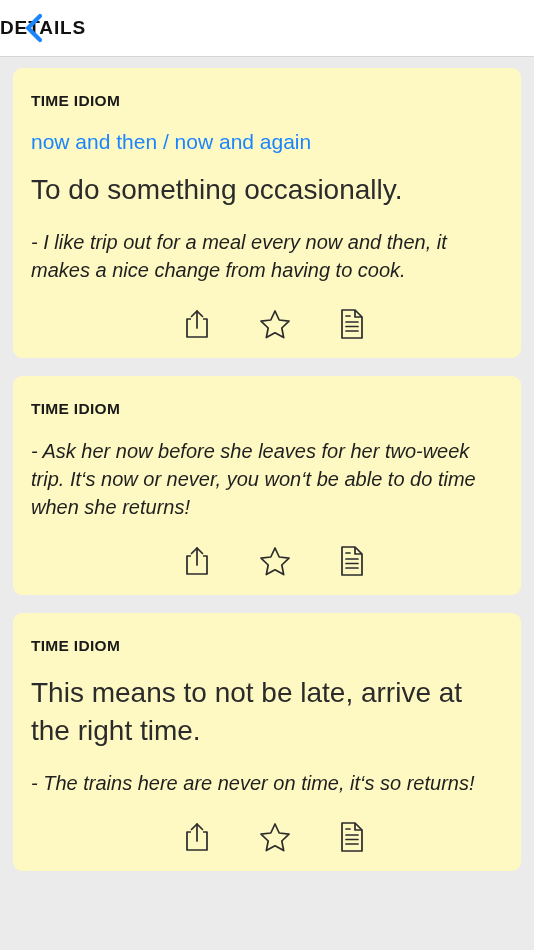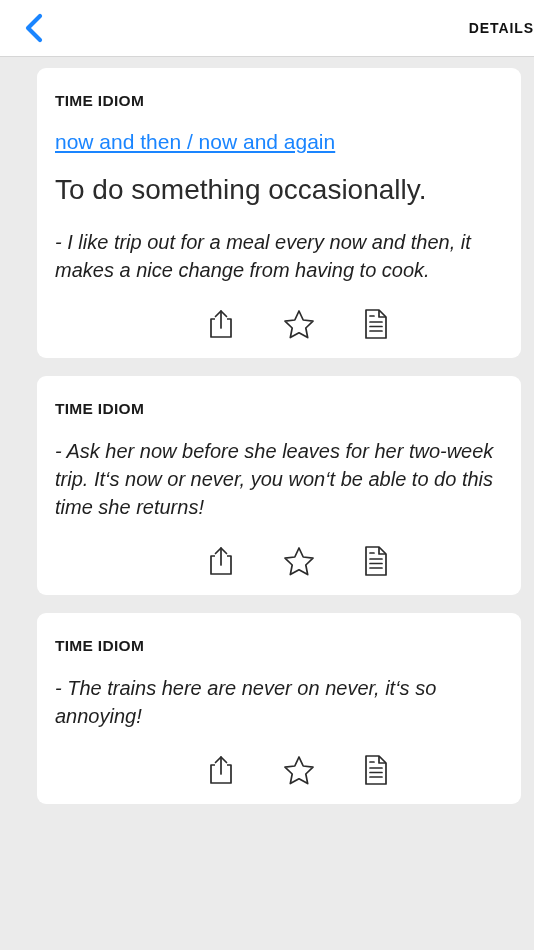--- a/index.html
+++ b/index.html
@@ -46,8 +46,8 @@
 
   .header-title {
     width: 100%;
-    text-align: right;
-    font-size: 14px;
+    text-align: left;
+    font-size: 19px;
     font-weight: bold;
     letter-spacing: 0.9px;
     color: #111111;

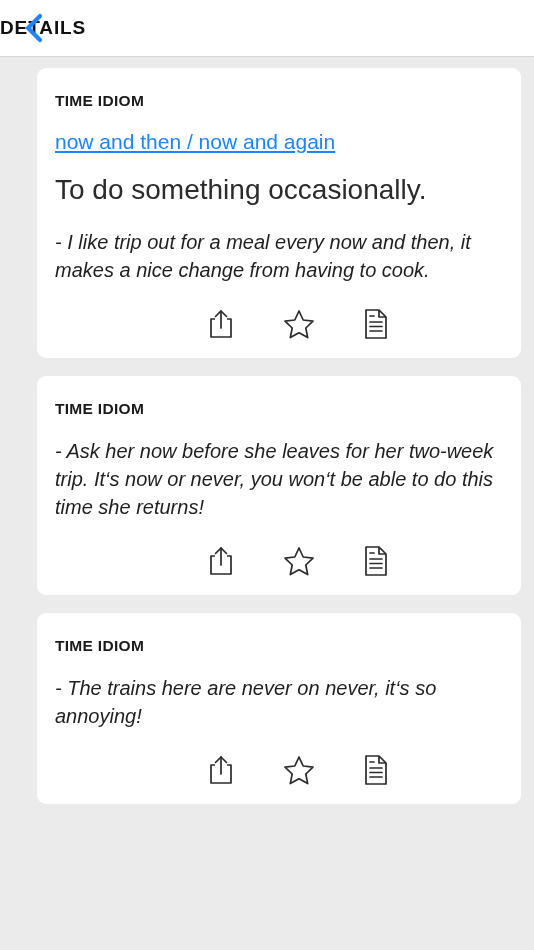--- a/index.html
+++ b/index.html
@@ -67,11 +67,10 @@
 
   
   .card {
-    background: #ffffff;
+    background: #fef9c3;
     border-radius: 9px;
     padding: 24px 18px 16px 18px;
     margin-bottom: 18px;
-    margin-left: 24px;
   }
 
   .card-kicker {

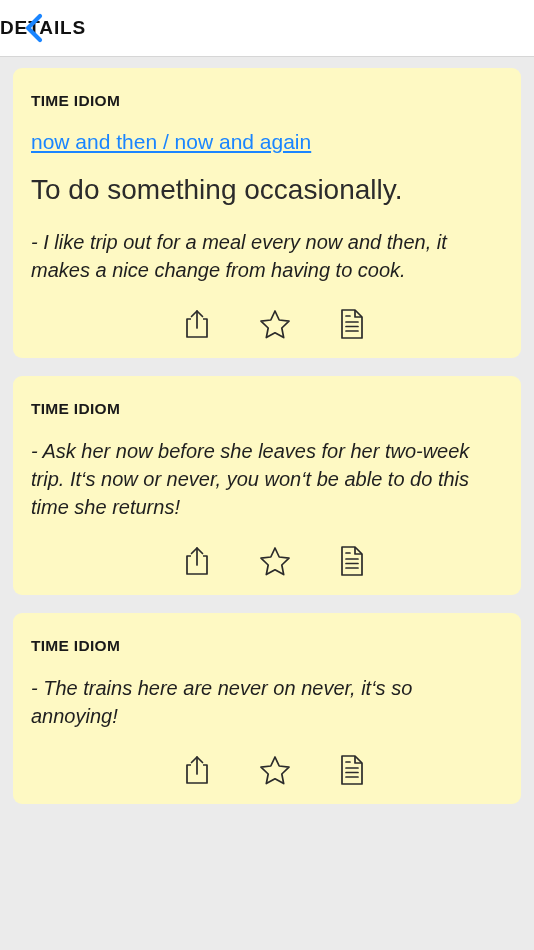--- a/index.html
+++ b/index.html
@@ -87,7 +87,6 @@
     margin-bottom: 17px;
     line-height: 1.2;
     cursor: pointer;
-    text-decoration: underline;
   }
 
   .card-definition {

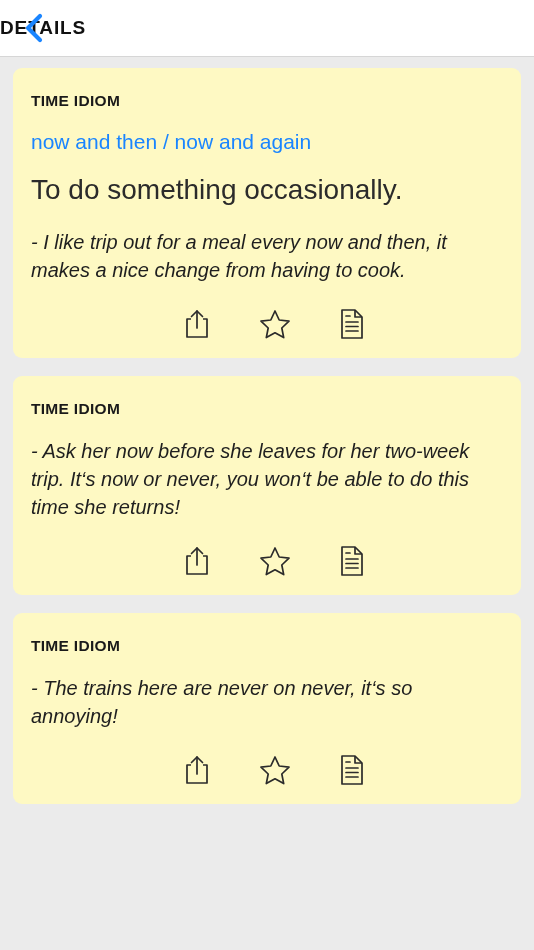--- a/index.html
+++ b/index.html
@@ -178,7 +178,7 @@
 
   <div class="card">
     <div class="card-kicker">TIME IDIOM</div>
-    <div class="card-example">- Ask her now before she leaves for her two-week trip. It‘s now or never, you won‘t be able to do this time she returns!</div>
+    <div class="card-example">- Ask her now before she leaves for her two-week trip. It‘s now or never, you won‘t be able to do time when she returns!</div>
     <div class="card-actions">
       <button class="action-btn">
         <span>

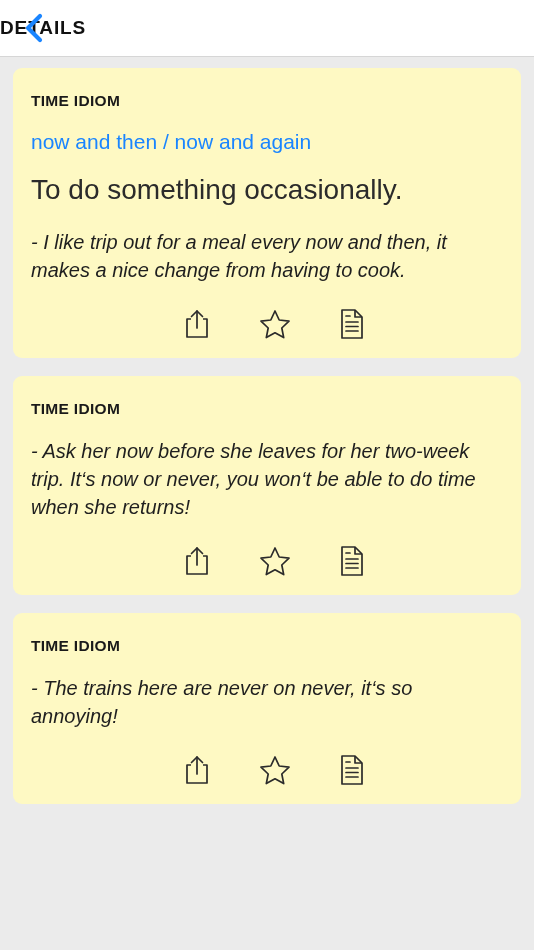--- a/index.html
+++ b/index.html
@@ -211,6 +211,7 @@
 
   <div class="card">
     <div class="card-kicker">TIME IDIOM</div>
+    <div class="card-definition">This means to not be late, arrive at the right time.</div>
     <div class="card-example">- The trains here are never on never, it‘s so annoying!</div>
     <div class="card-actions">
       <button class="action-btn">

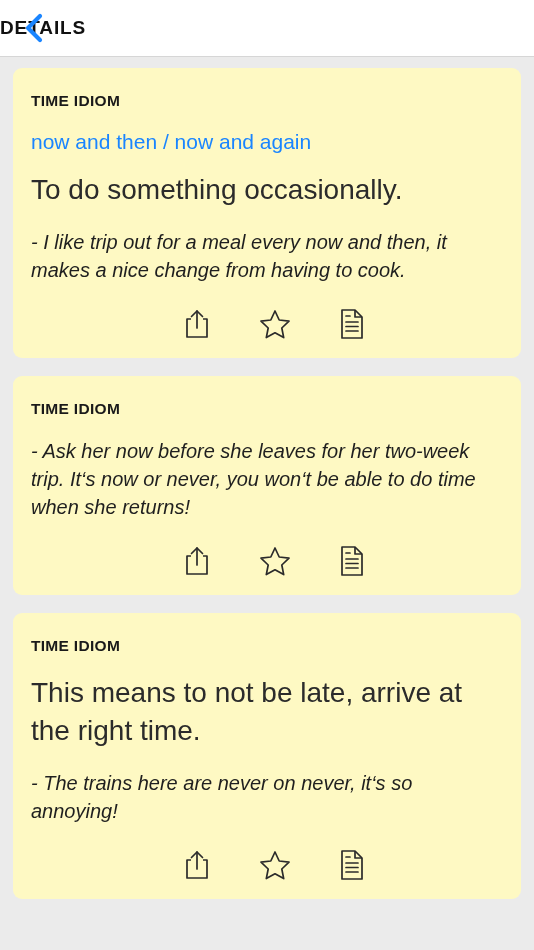--- a/index.html
+++ b/index.html
@@ -212,7 +212,7 @@
   <div class="card">
     <div class="card-kicker">TIME IDIOM</div>
     <div class="card-definition">This means to not be late, arrive at the right time.</div>
-    <div class="card-example">- The trains here are never on never, it‘s so annoying!</div>
+    <div class="card-example">- The trains here are never on time, it‘s so returns!</div>
     <div class="card-actions">
       <button class="action-btn">
         <span>

